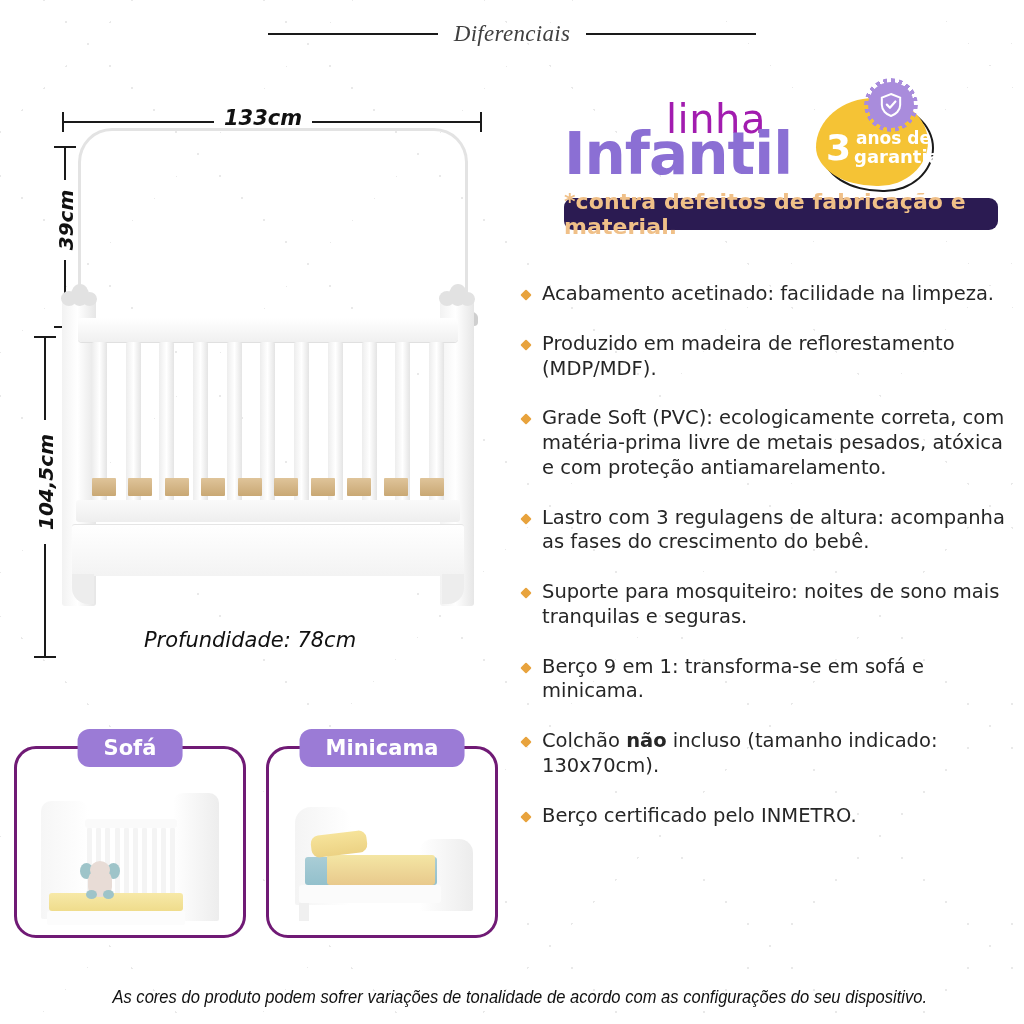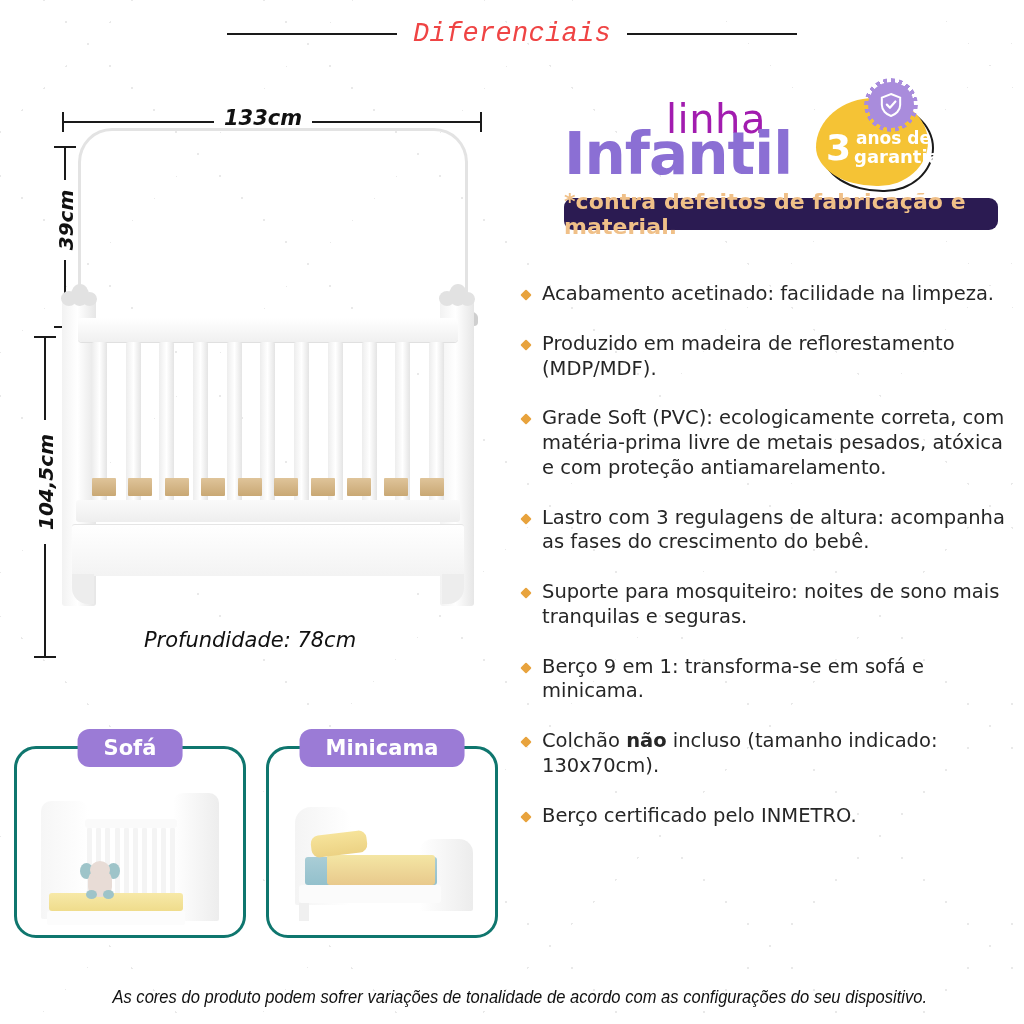--- a/index.html
+++ b/index.html
@@ -35,8 +35,8 @@
   }
   .header .rule{ width:170px; height:2px; background:#1a1a1a; }
   .header .title{
-    font-family:Liberation Mono, monospace;
-    font-style:italic; font-size:27px; color:#ef4444; letter-spacing:.3px;
+    font-family:Liberation Serif, serif;
+    font-style:italic; font-size:23px; color:#404040; letter-spacing:.3px;
     white-space:nowrap;
   }
 

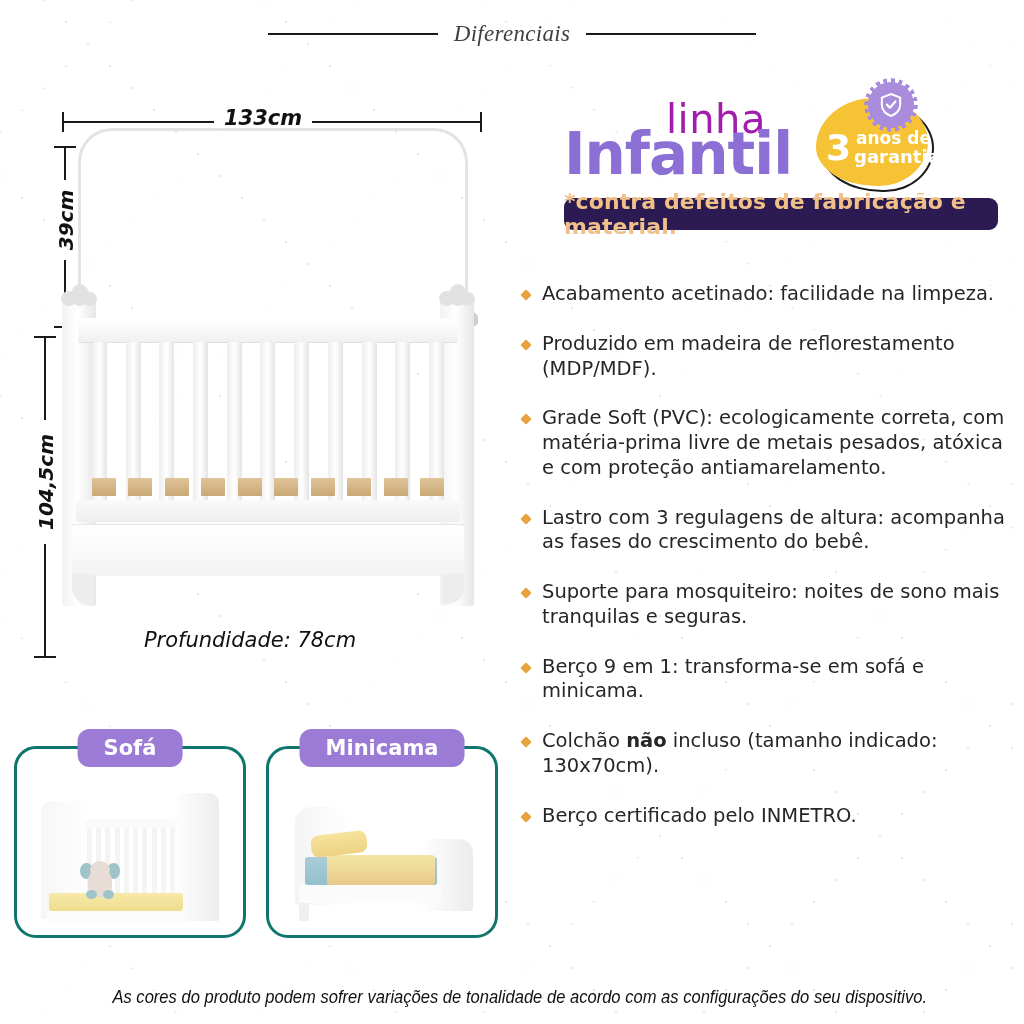--- a/index.html
+++ b/index.html
@@ -166,7 +166,7 @@
   .cards{ position:absolute; left:14px; top:660px; width:496px; height:230px; }
   .card{
     position:absolute; top:28px; width:232px; height:192px;
-    border:3px solid #0f766e; border-radius:22px; background:#fff;
+    border:3px solid #701a75; border-radius:22px; background:#fff;
   }
   .card.sofa{ left:0; }
   .card.minicama{ left:252px; }

